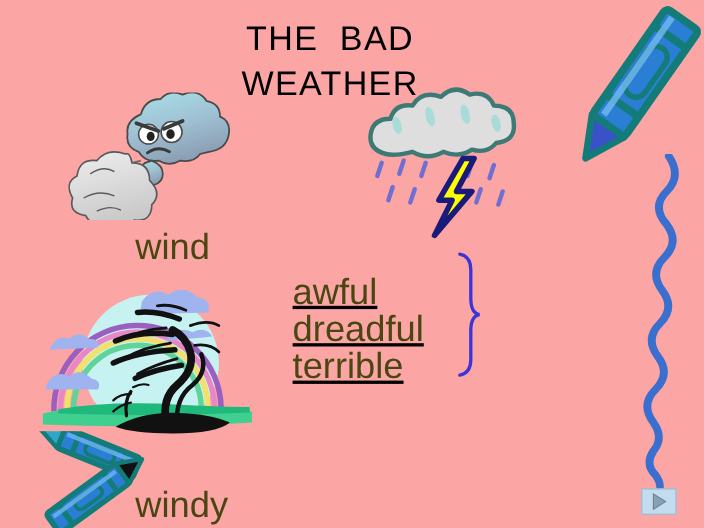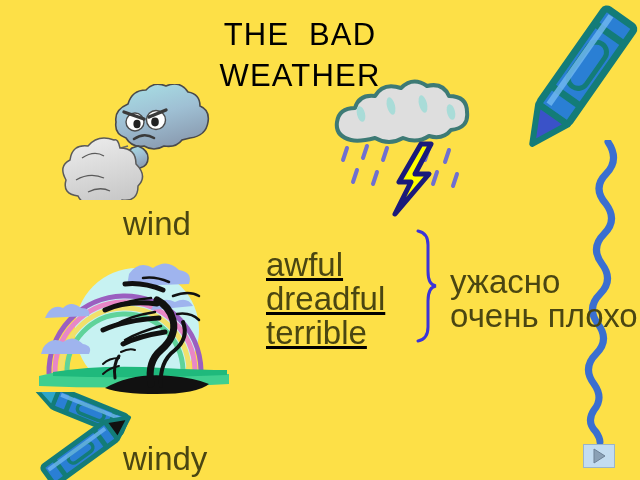--- a/index.html
+++ b/index.html
@@ -11,7 +11,7 @@
     position: relative;
     width: 640px;
     height: 480px;
-    background: #fde047;
+    background: #fca5a5;
     overflow: hidden;
     font-family: "Liberation Sans", sans-serif;
   }

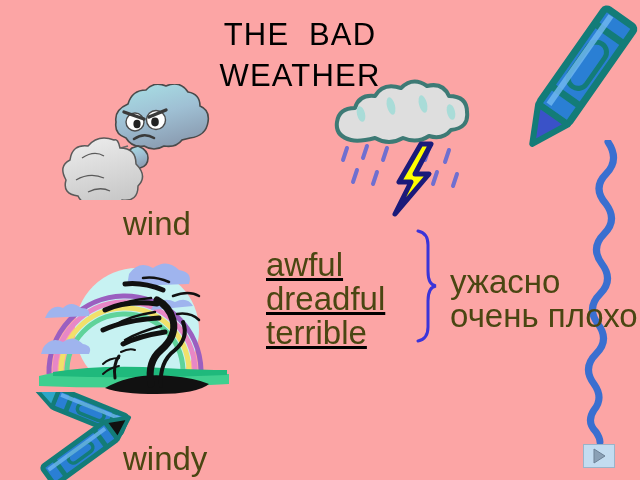--- a/index.html
+++ b/index.html
@@ -286,10 +286,6 @@
     <path d="M6 2 q10 2 10 14 l0 26 q0 14 8 15 q-8 1 -8 15 l0 26 q0 12 -10 14" fill="none" stroke="#3b34d9" stroke-width="3" stroke-linecap="round"></path>
   </svg>
 
-  <div id="russian-words">
-    <div class="vocab-line">ужасно</div>
-    <div class="vocab-line">очень плохо</div>
-  </div>
 
   <div id="nav-next">
     <svg width="30" height="22" viewBox="0 0 30 22">

